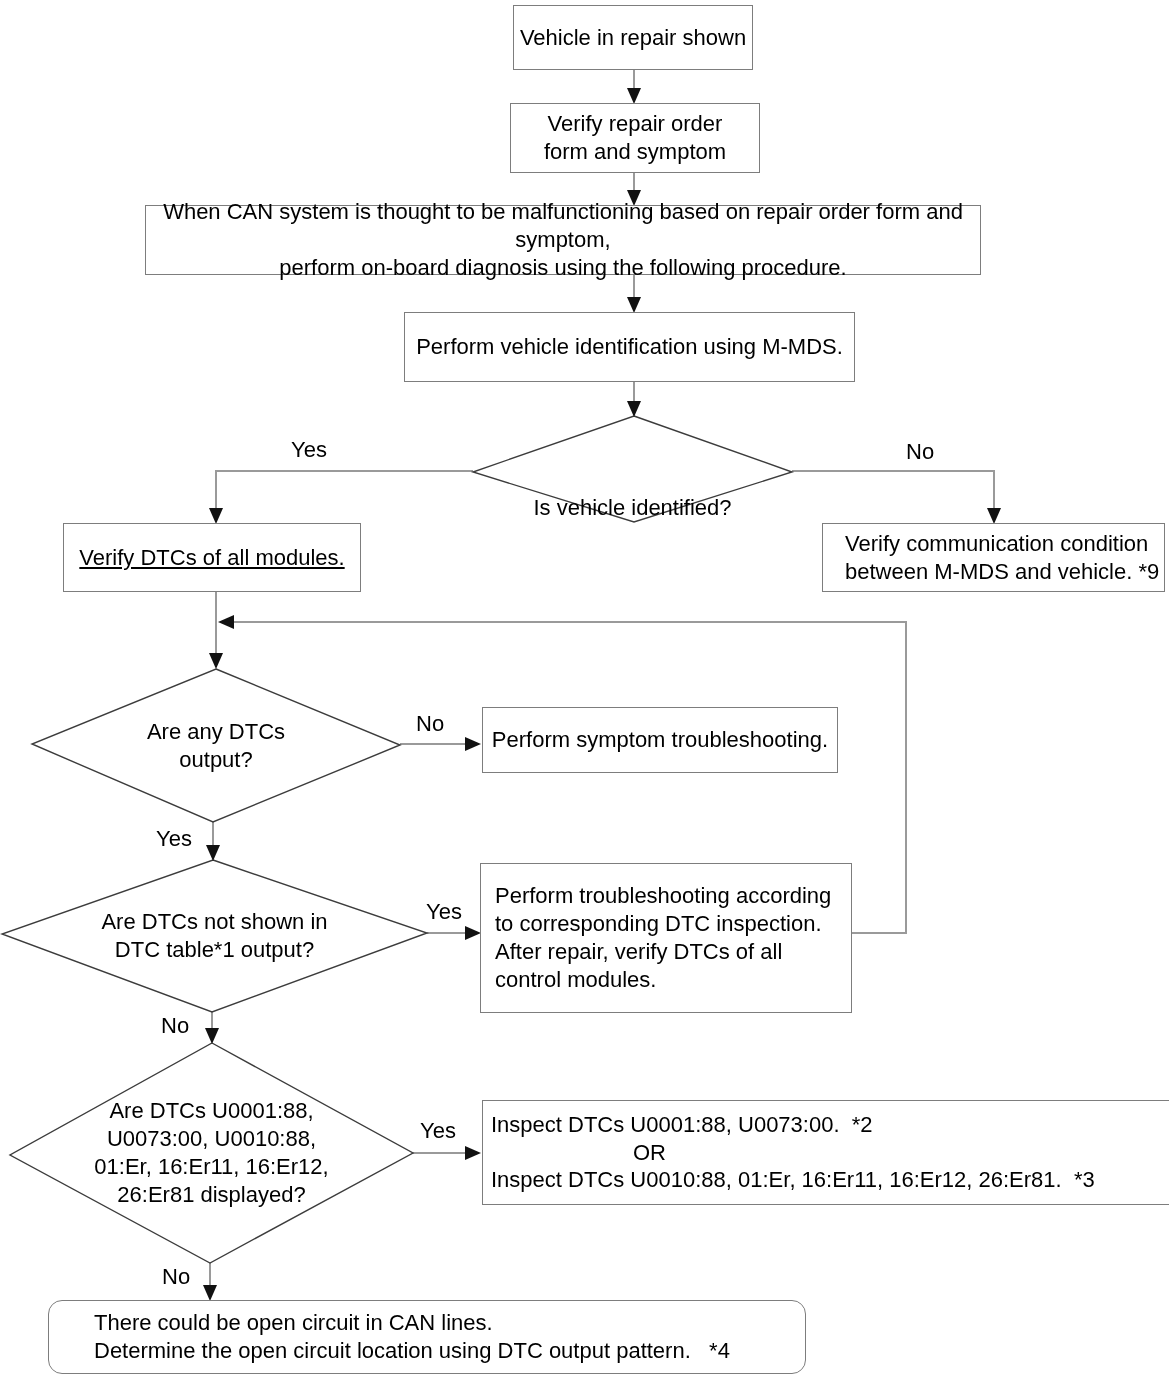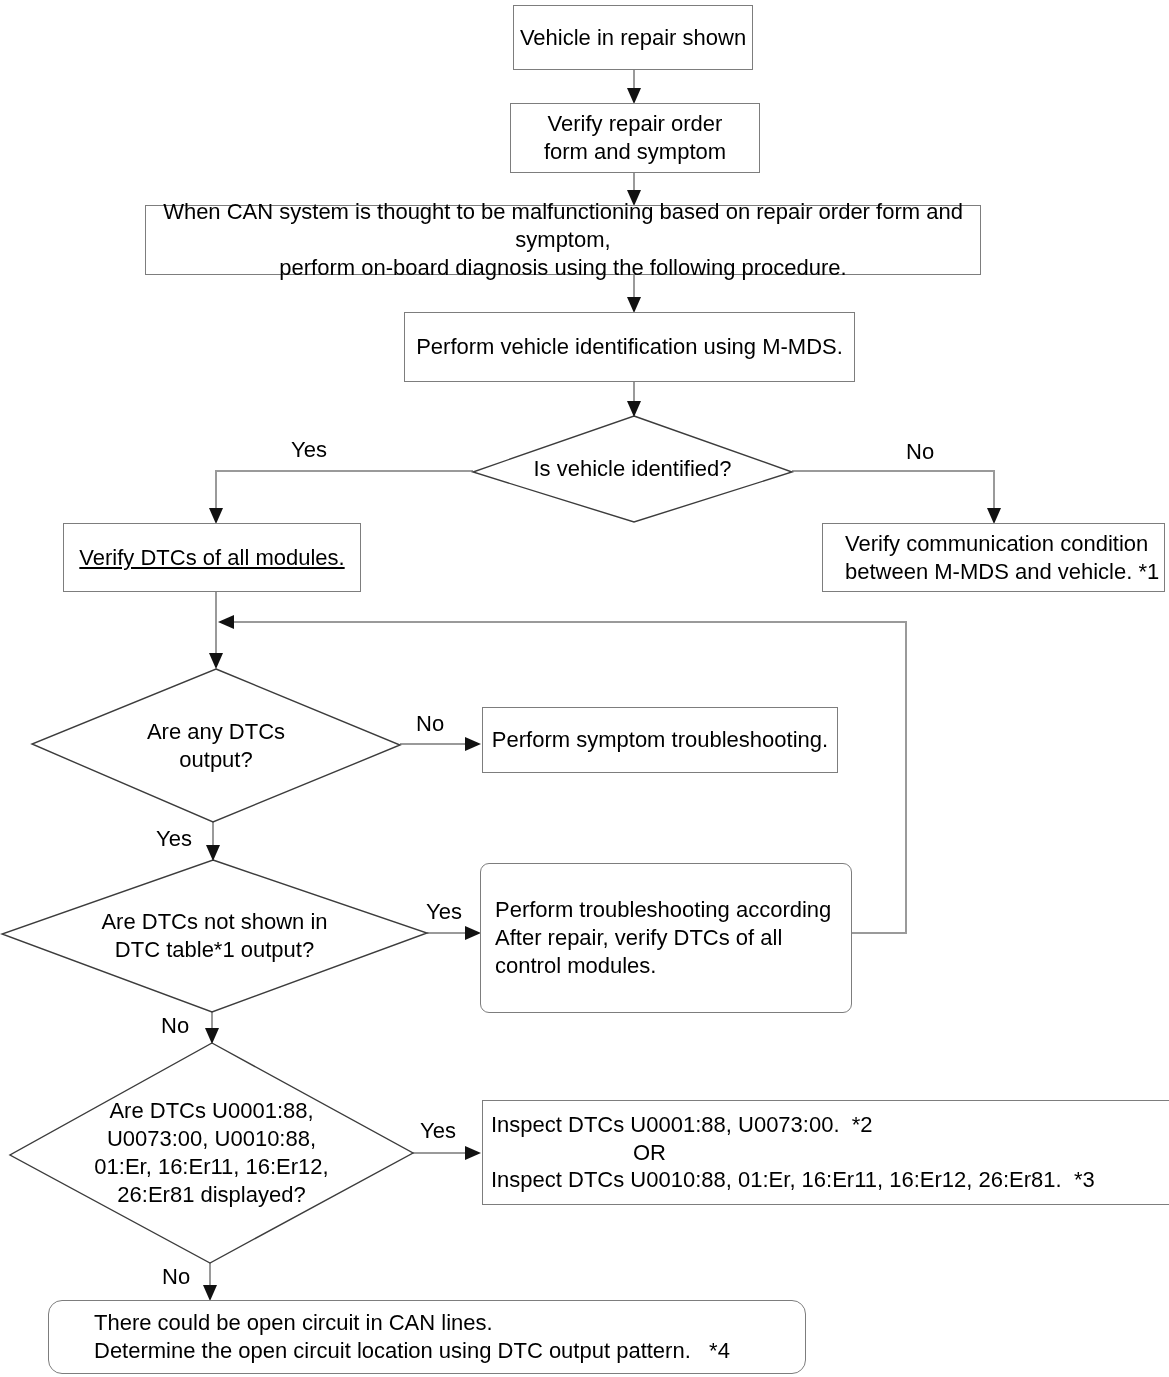--- a/index.html
+++ b/index.html
@@ -124,7 +124,7 @@
     <div class="tline">Determine the open circuit location using DTC output pattern.   *4</div>
   </div>
 
-  <div class="dtext" style="left:473px;top:416px;width:319px;height:106px;">
+  <div class="dtext" style="left:473px;top:416px;width:319px;height:106px;justify-content:flex-end;">
     <div class="tline">Is vehicle identified?</div>
   </div>
 

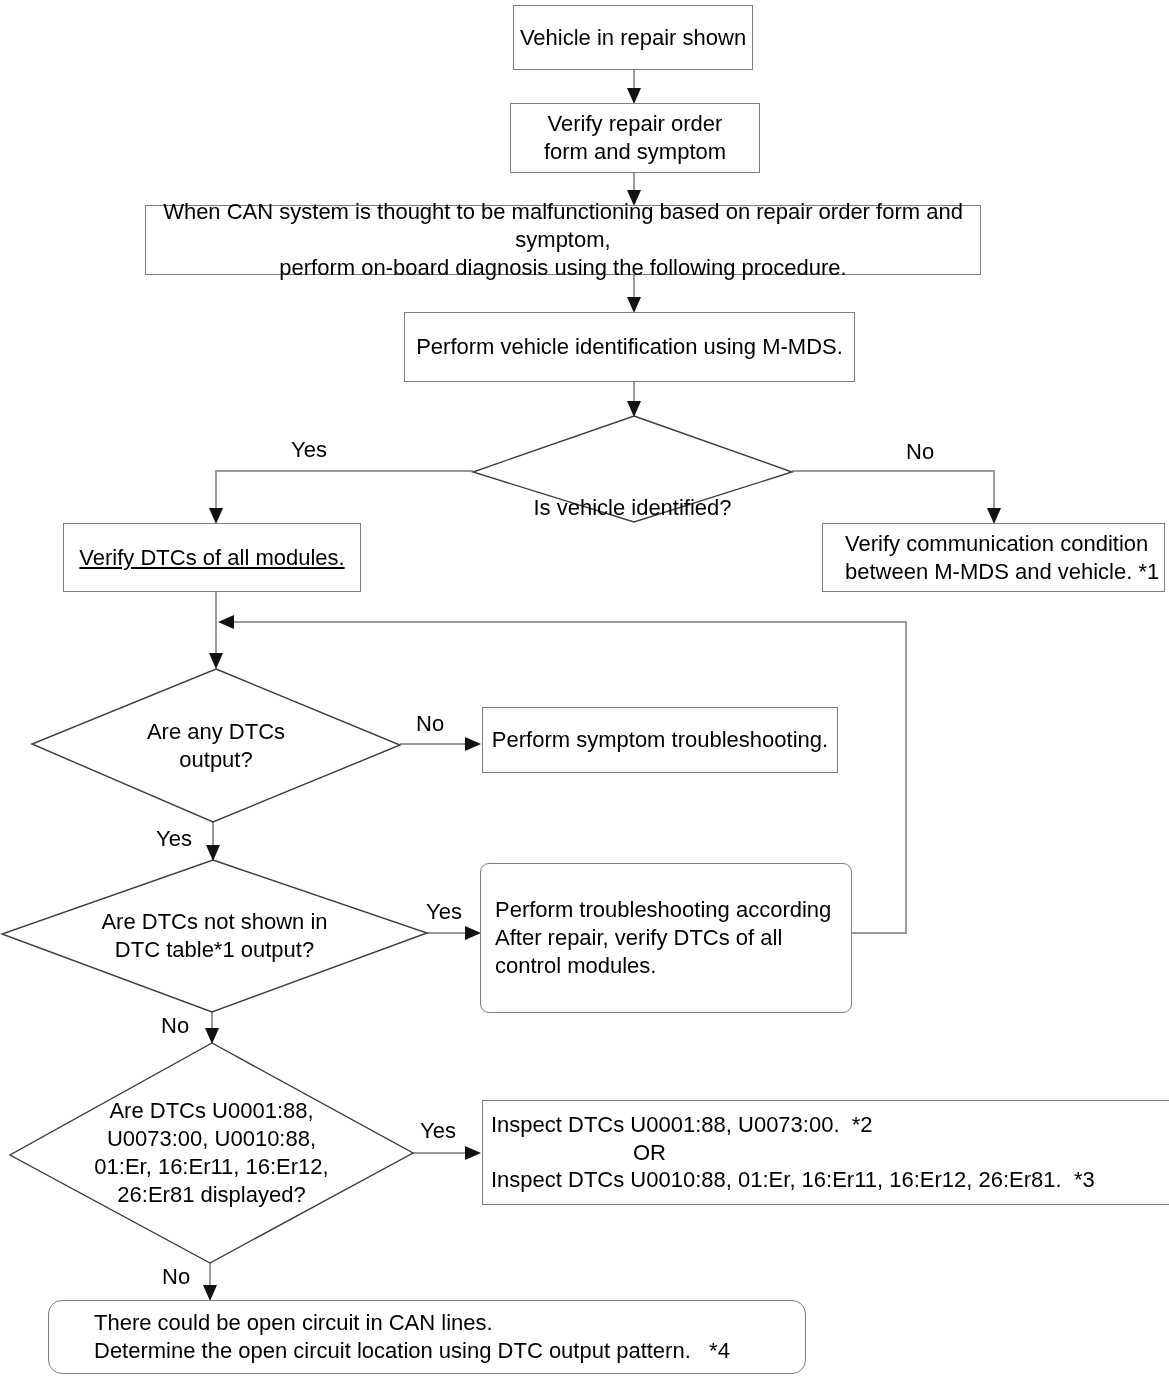--- a/index.html
+++ b/index.html
@@ -100,7 +100,7 @@
 
   <div class="box left" style="left:822px;top:523px;width:343px;height:69px;padding-left:22px;">
     <div class="tline">Verify communication condition</div>
-    <div class="tline">between M-MDS and vehicle. *1</div>
+    <div class="tline">between M-MDS and vehicle. *9</div>
   </div>
 
   <div class="box center" style="left:482px;top:707px;width:356px;height:66px;">

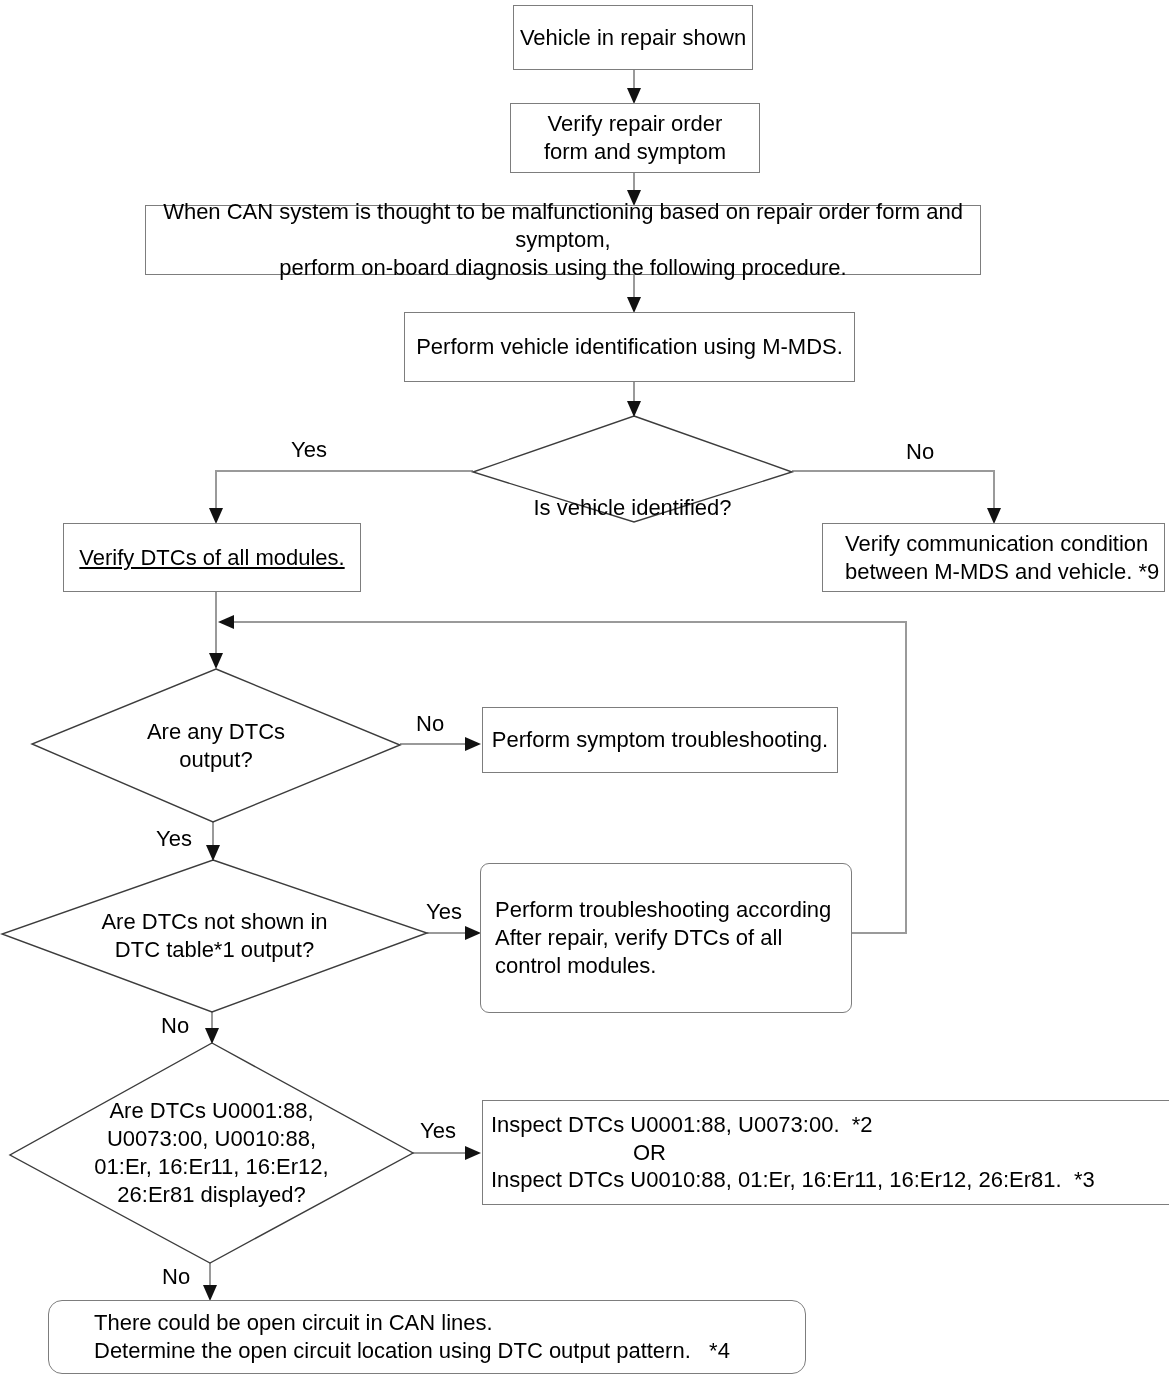--- a/index.html
+++ b/index.html
@@ -107,7 +107,7 @@
     <div class="tline">Perform symptom troubleshooting.</div>
   </div>
 
-  <div class="box left" style="left:480px;top:863px;width:372px;height:150px;padding-left:14px;border-radius:9px;">
+  <div class="box left" style="left:480px;top:863px;width:372px;height:150px;padding-left:14px;">
     <div class="tline">Perform troubleshooting according</div>
     <div class="tline">After repair, verify DTCs of all</div>
     <div class="tline">control modules.</div>

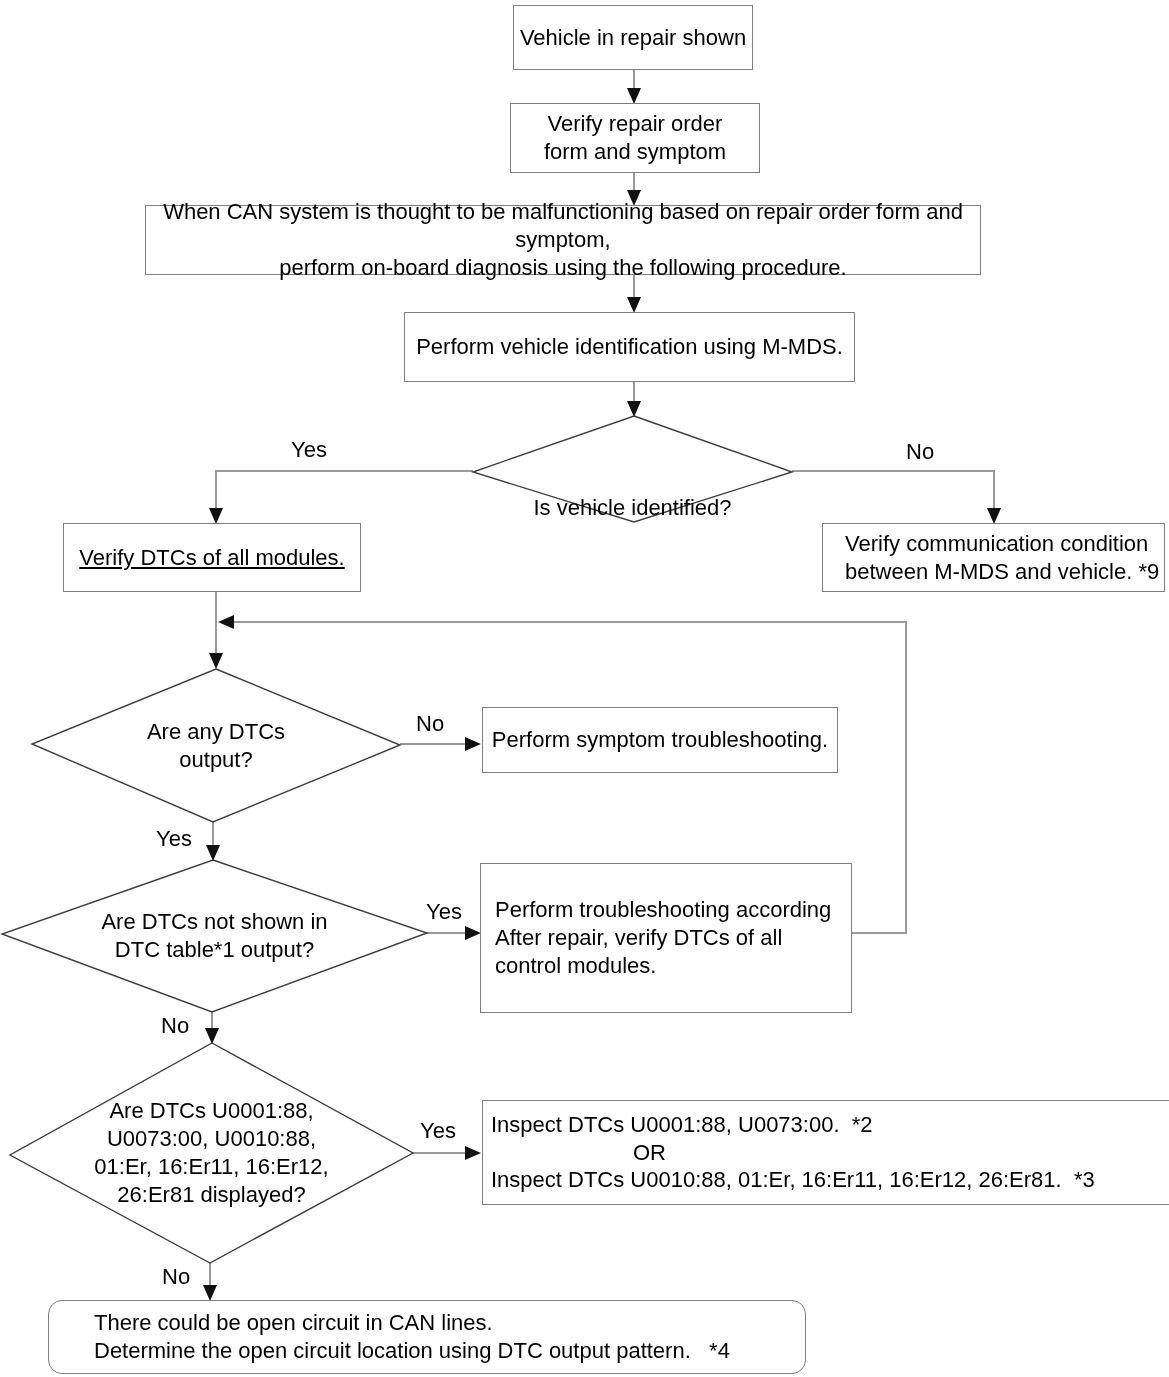--- a/index.html
+++ b/index.html
@@ -109,6 +109,7 @@
 
   <div class="box left" style="left:480px;top:863px;width:372px;height:150px;padding-left:14px;">
     <div class="tline">Perform troubleshooting according</div>
+    <div class="tline">to corresponding DTC inspection.</div>
     <div class="tline">After repair, verify DTCs of all</div>
     <div class="tline">control modules.</div>
   </div>

